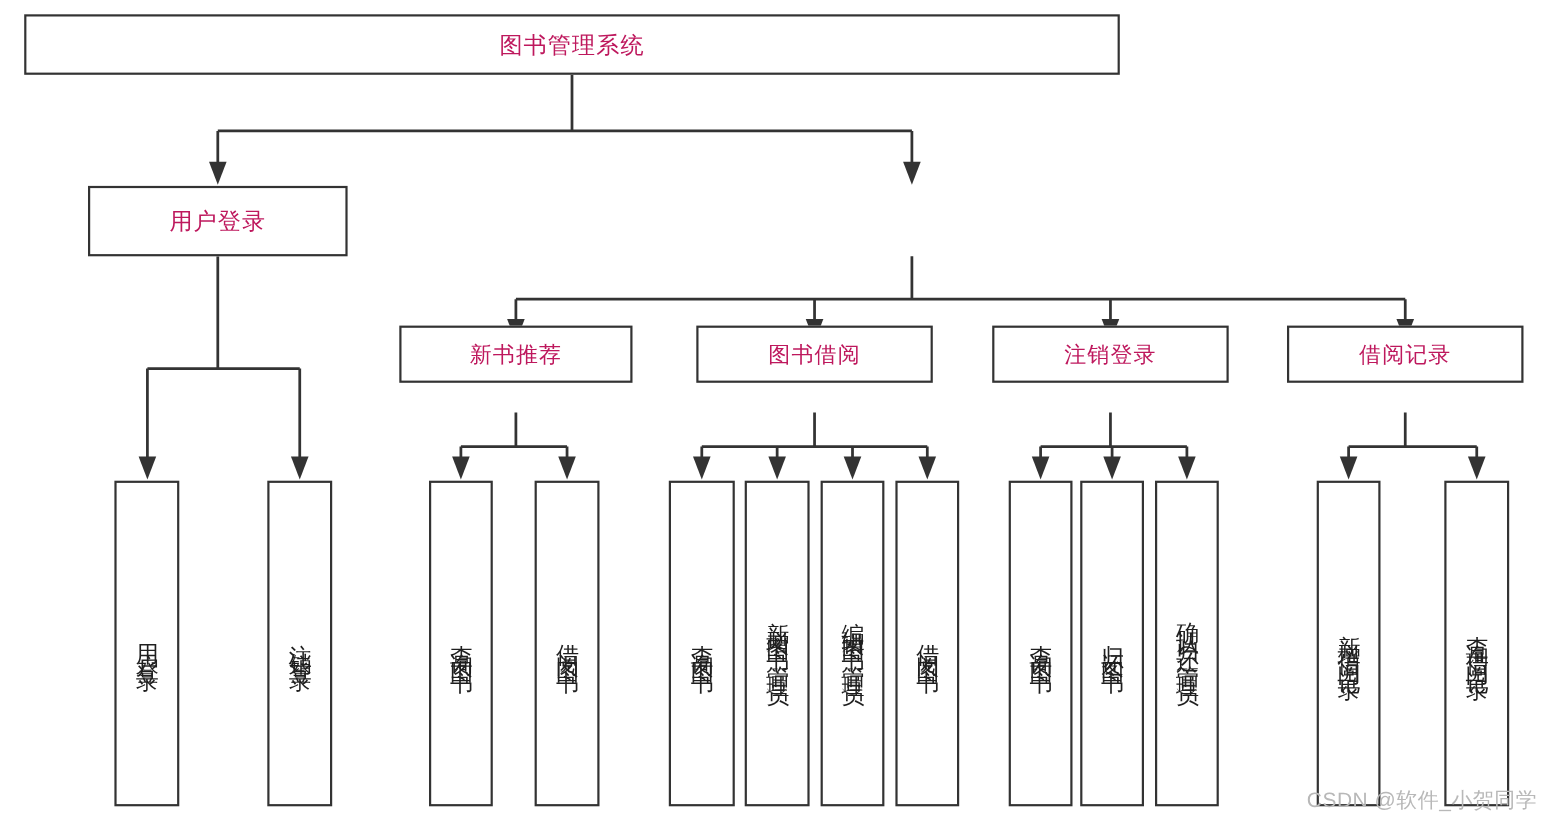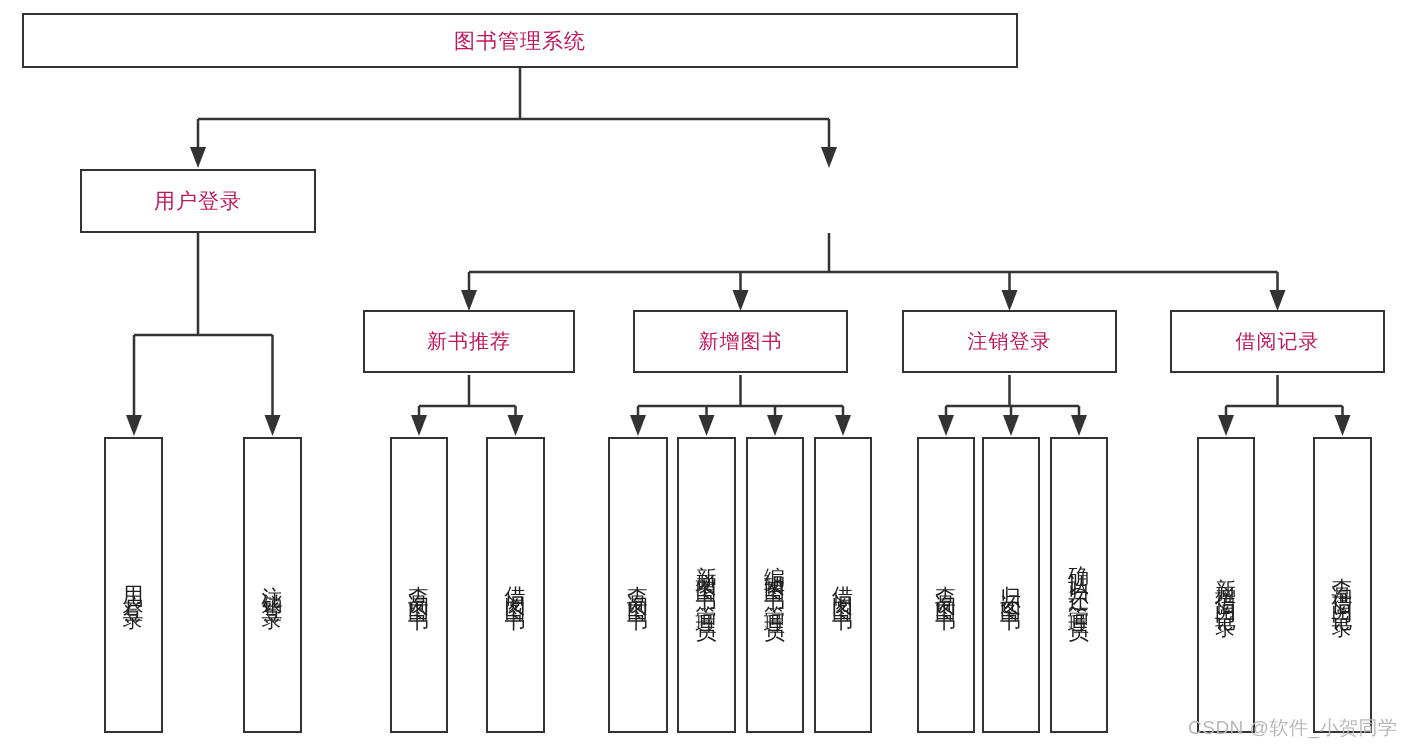--- a/index.html
+++ b/index.html
@@ -53,7 +53,7 @@
   }
   .lv1 { left: 22px;  top: 13px;  width: 996px; height: 55px; }
   .lv2 { top: 169px; height: 64px; }
-  .lv3 { top: 310px; height: 63px; font-size: 20px; }
+  .lv3 { top: 296px; height: 52px; font-size: 20px; }
   .lv4 { top: 437px; height: 296px; }
   #watermark {
     position: absolute;

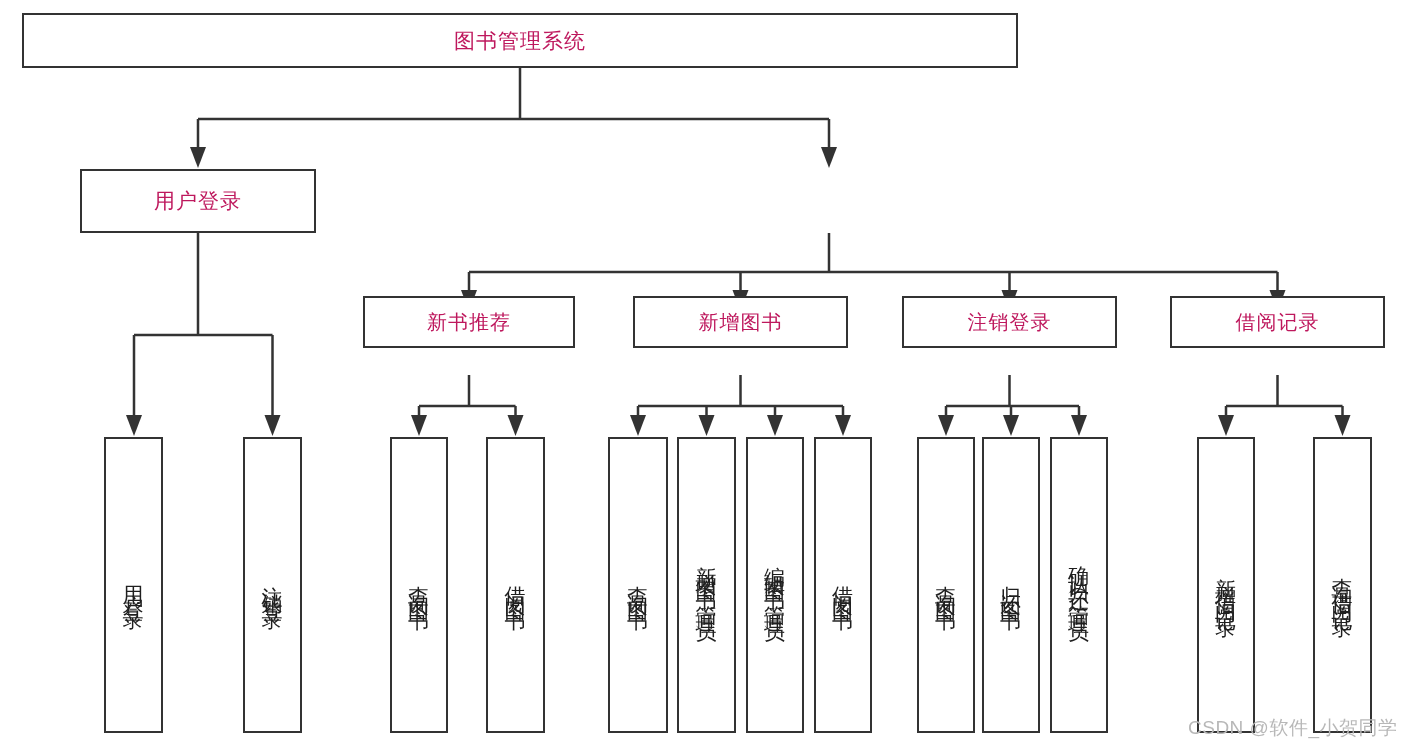--- a/index.html
+++ b/index.html
@@ -105,7 +105,7 @@
   <div class="node lv2" style="left:80px;width:236px;">用户登录</div>
 
   <div class="node lv3" style="left:363px;width:212px;">新书推荐</div>
-  <div class="node lv3" style="left:633px;width:215px;">新增图书</div>
+  <div class="node lv3" style="left:633px;width:215px;">图书借阅</div>
   <div class="node lv3" style="left:902px;width:215px;">注销登录</div>
   <div class="node lv3" style="left:1170px;width:215px;">借阅记录</div>
 

